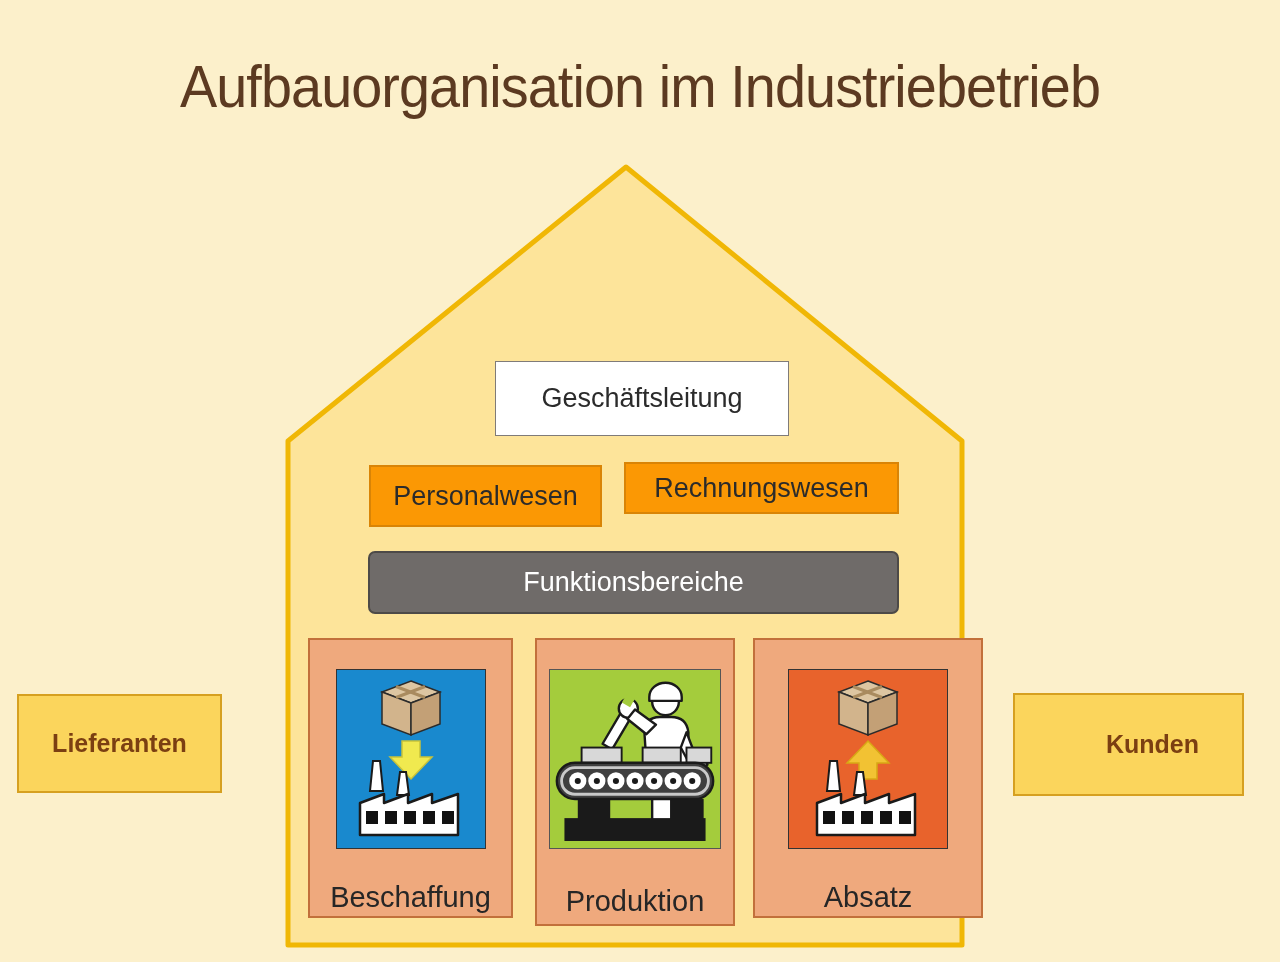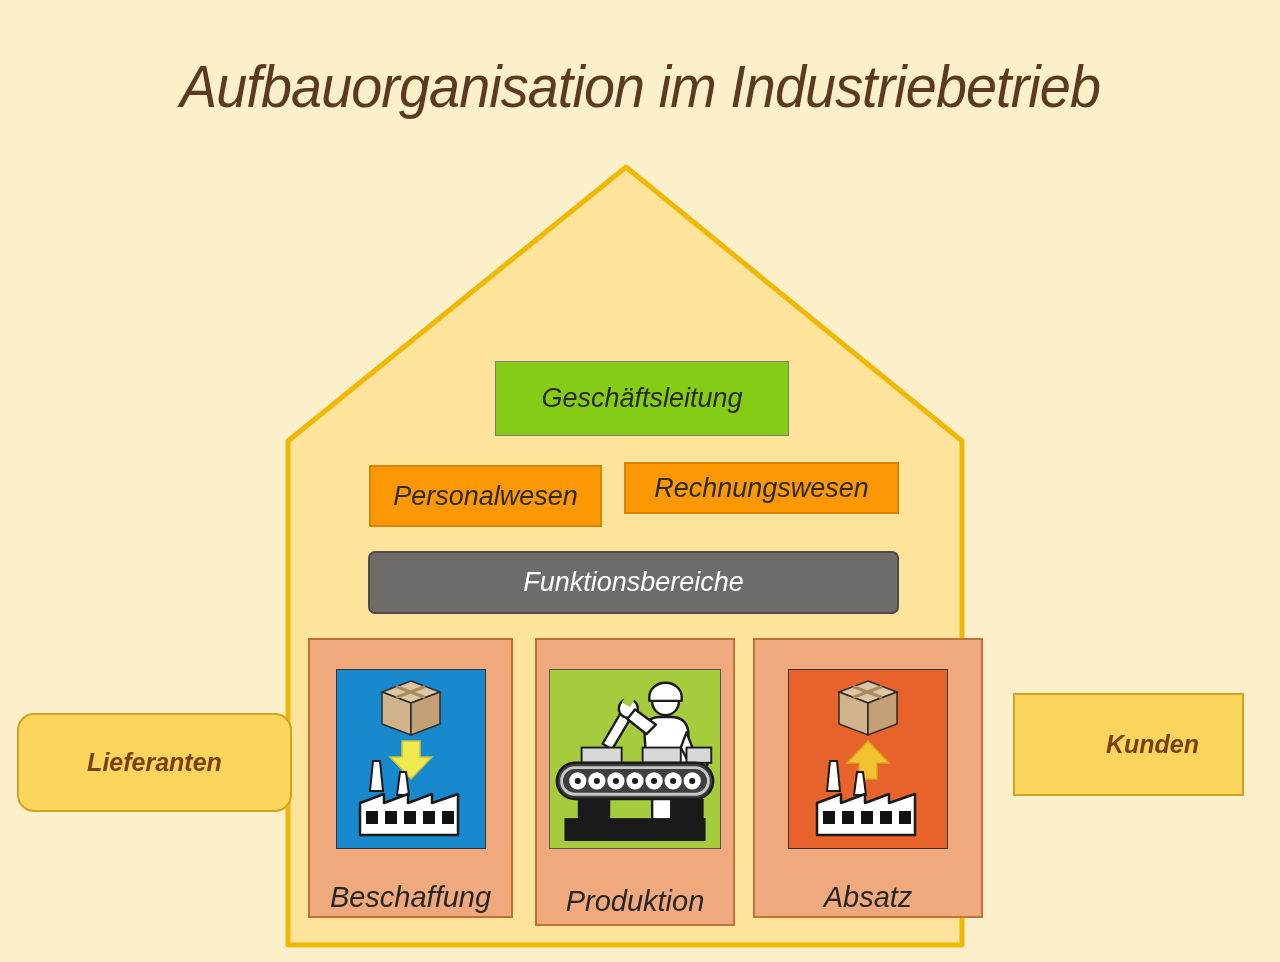--- a/index.html
+++ b/index.html
@@ -10,7 +10,7 @@
     position:relative;
     overflow:hidden;
   }
-  .canvas{position:absolute;inset:0;width:1280px;height:962px;font-style:italic;}
+  .canvas{position:absolute;inset:0;width:1280px;height:962px;}
 
   .title{
     position:absolute;

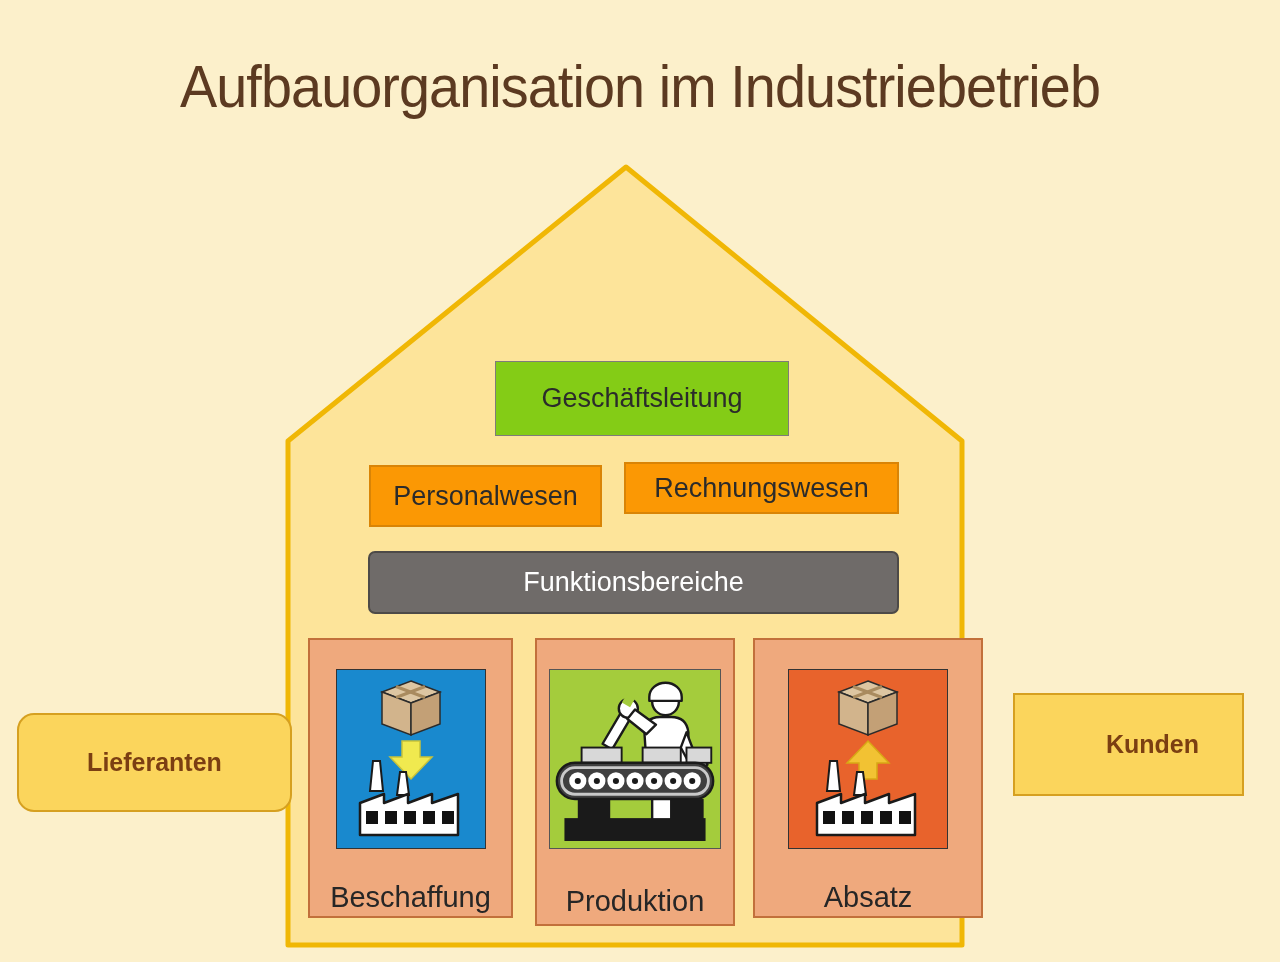--- a/index.html
+++ b/index.html
@@ -34,7 +34,7 @@
 
   .management{
     left:495px;top:361px;width:294px;height:75px;
-    background:#84cc16;border:1px solid #7F7B79;
+    background:#ffffff;border:1px solid #7F7B79;
     font-size:27px;
   }
   .staff{

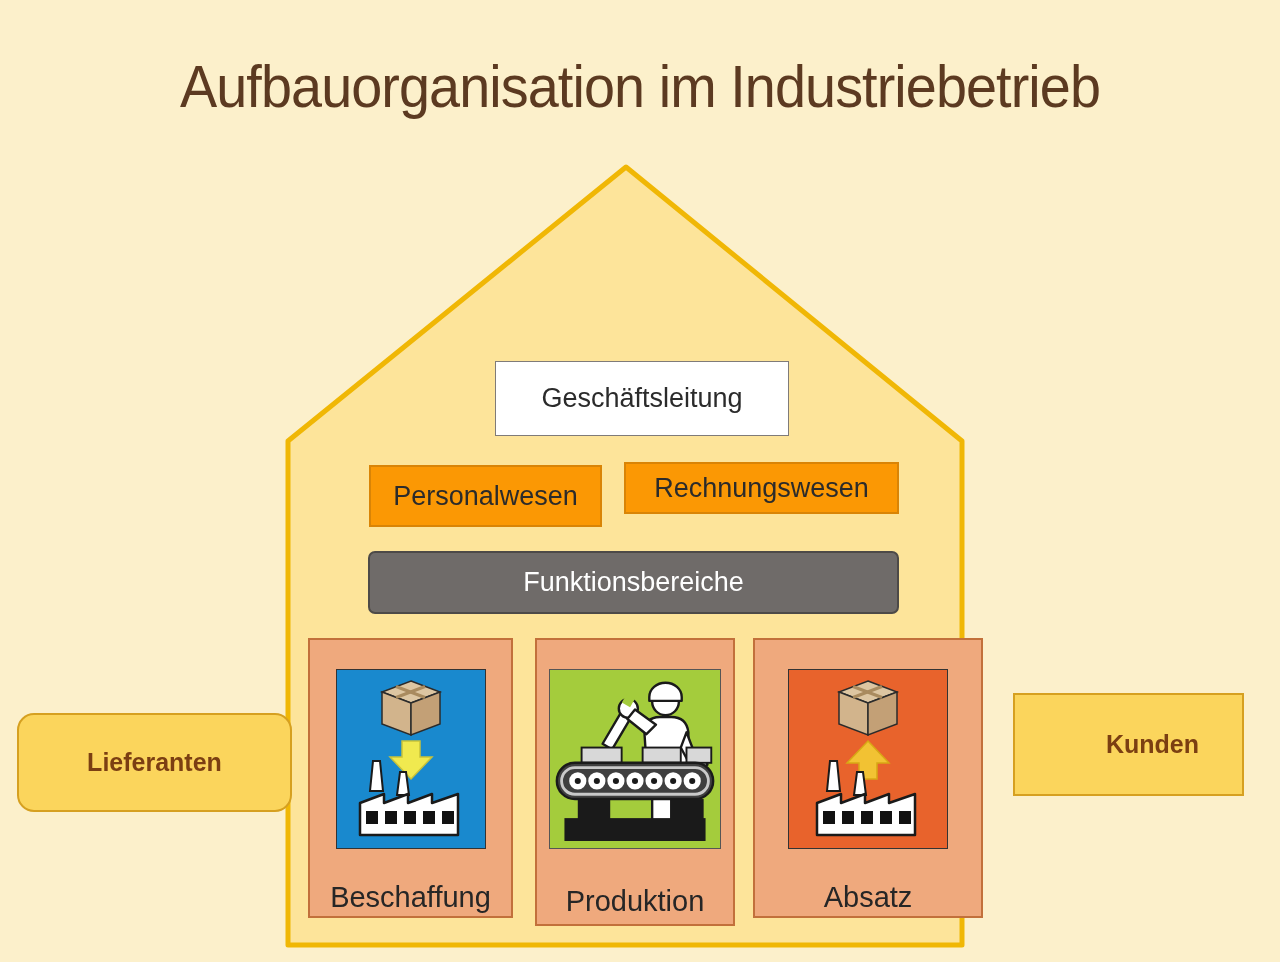--- a/index.html
+++ b/index.html
@@ -79,7 +79,7 @@
     display:flex;align-items:center;justify-content:center;
     font-size:25px;font-weight:bold;color:#7B3F12;
   }
-  .external.lieferanten{left:17px;top:713px;width:275px;height:99px;border-radius:17px;}
+  .external.lieferanten{left:17px;top:694px;width:205px;height:99px;}
   .external.kunden{left:1013px;top:693px;width:231px;height:103px;padding-left:48px;}
 </style>
 </head>

